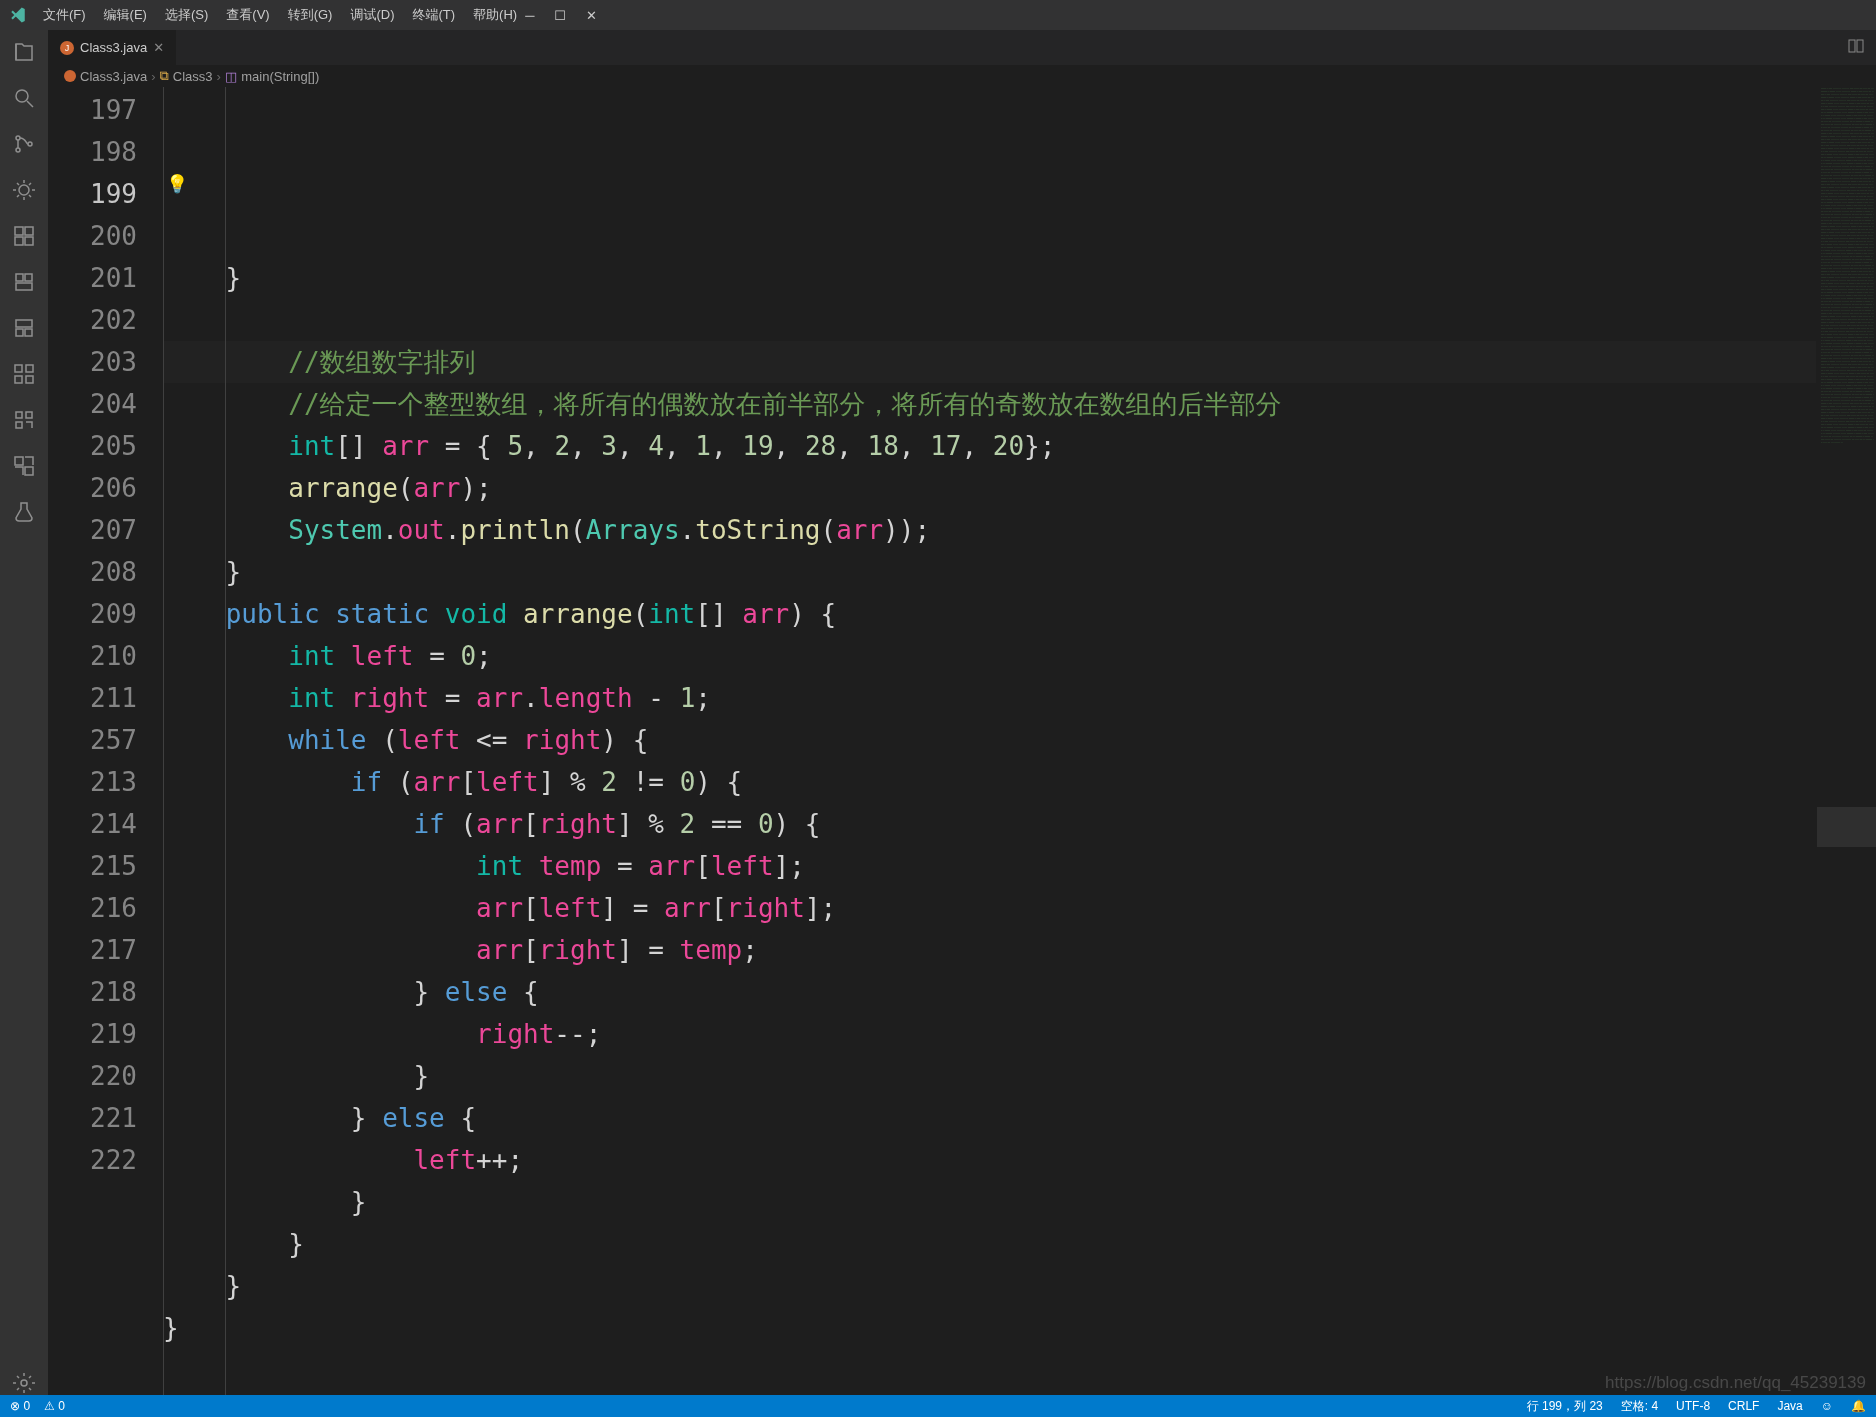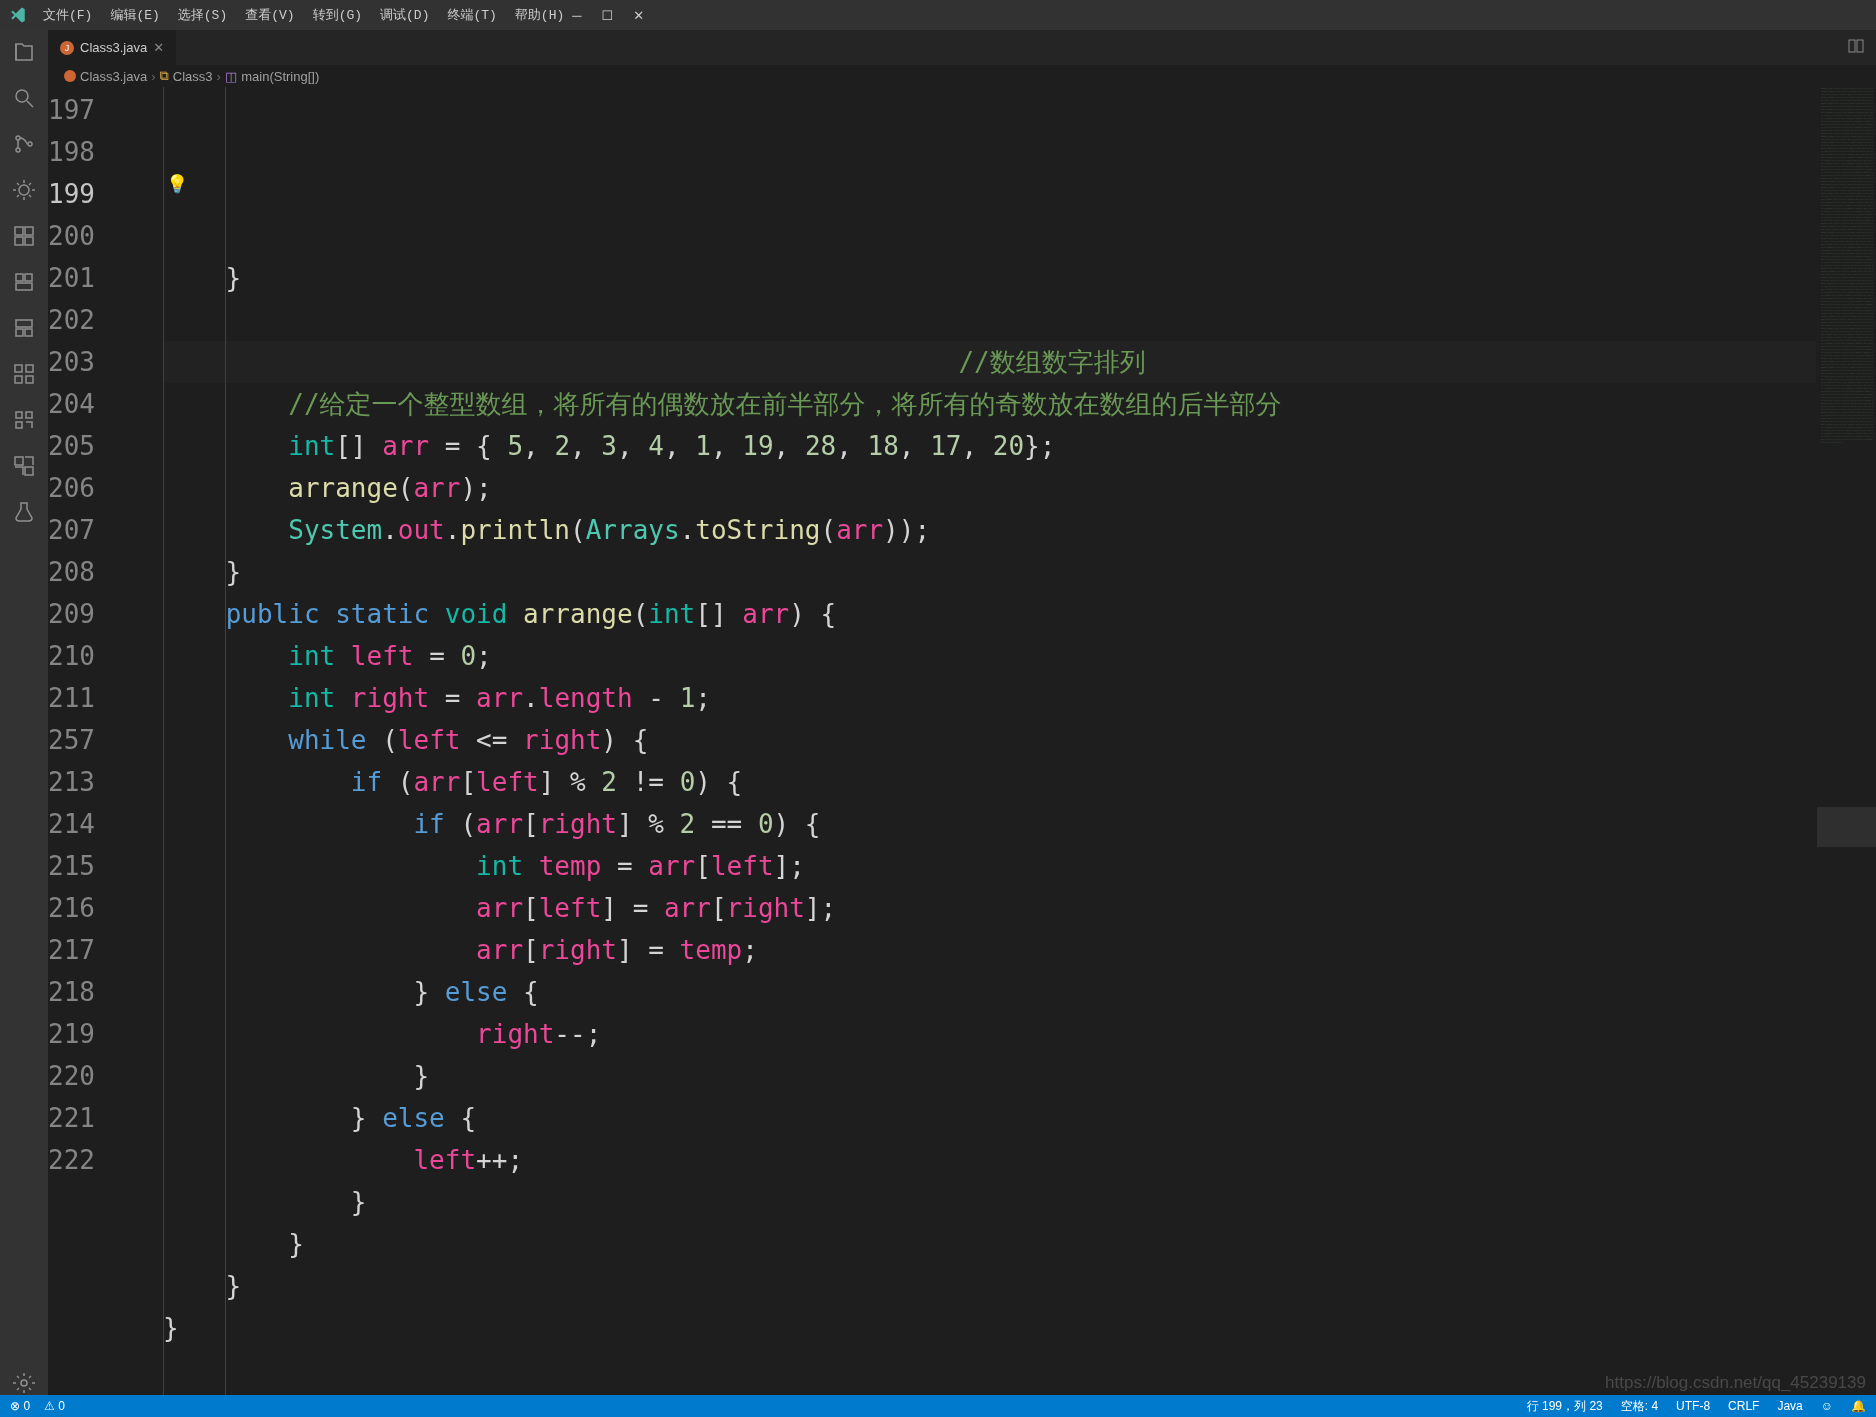--- a/index.html
+++ b/index.html
@@ -21,7 +21,7 @@
 }
 .titlebar .logo { width: 35px; display: flex; justify-content: center; color: #4db3a2; }
 .titlebar .menu { display: flex; gap: 2px; }
-.titlebar .menu span { padding: 4px 8px; cursor: pointer; color: #cccccc; font-family: Liberation Mono, monospace; }
+.titlebar .menu span { padding: 4px 8px; cursor: pointer; color: #cccccc; }
 .titlebar .title { flex: 1; text-align: center; color: #9a9a9a; }
 .titlebar .controls { display: flex; gap: 20px; padding-right: 15px; color: #cccccc; }
 .main { display: flex; height: calc(100% - 30px - 22px); }

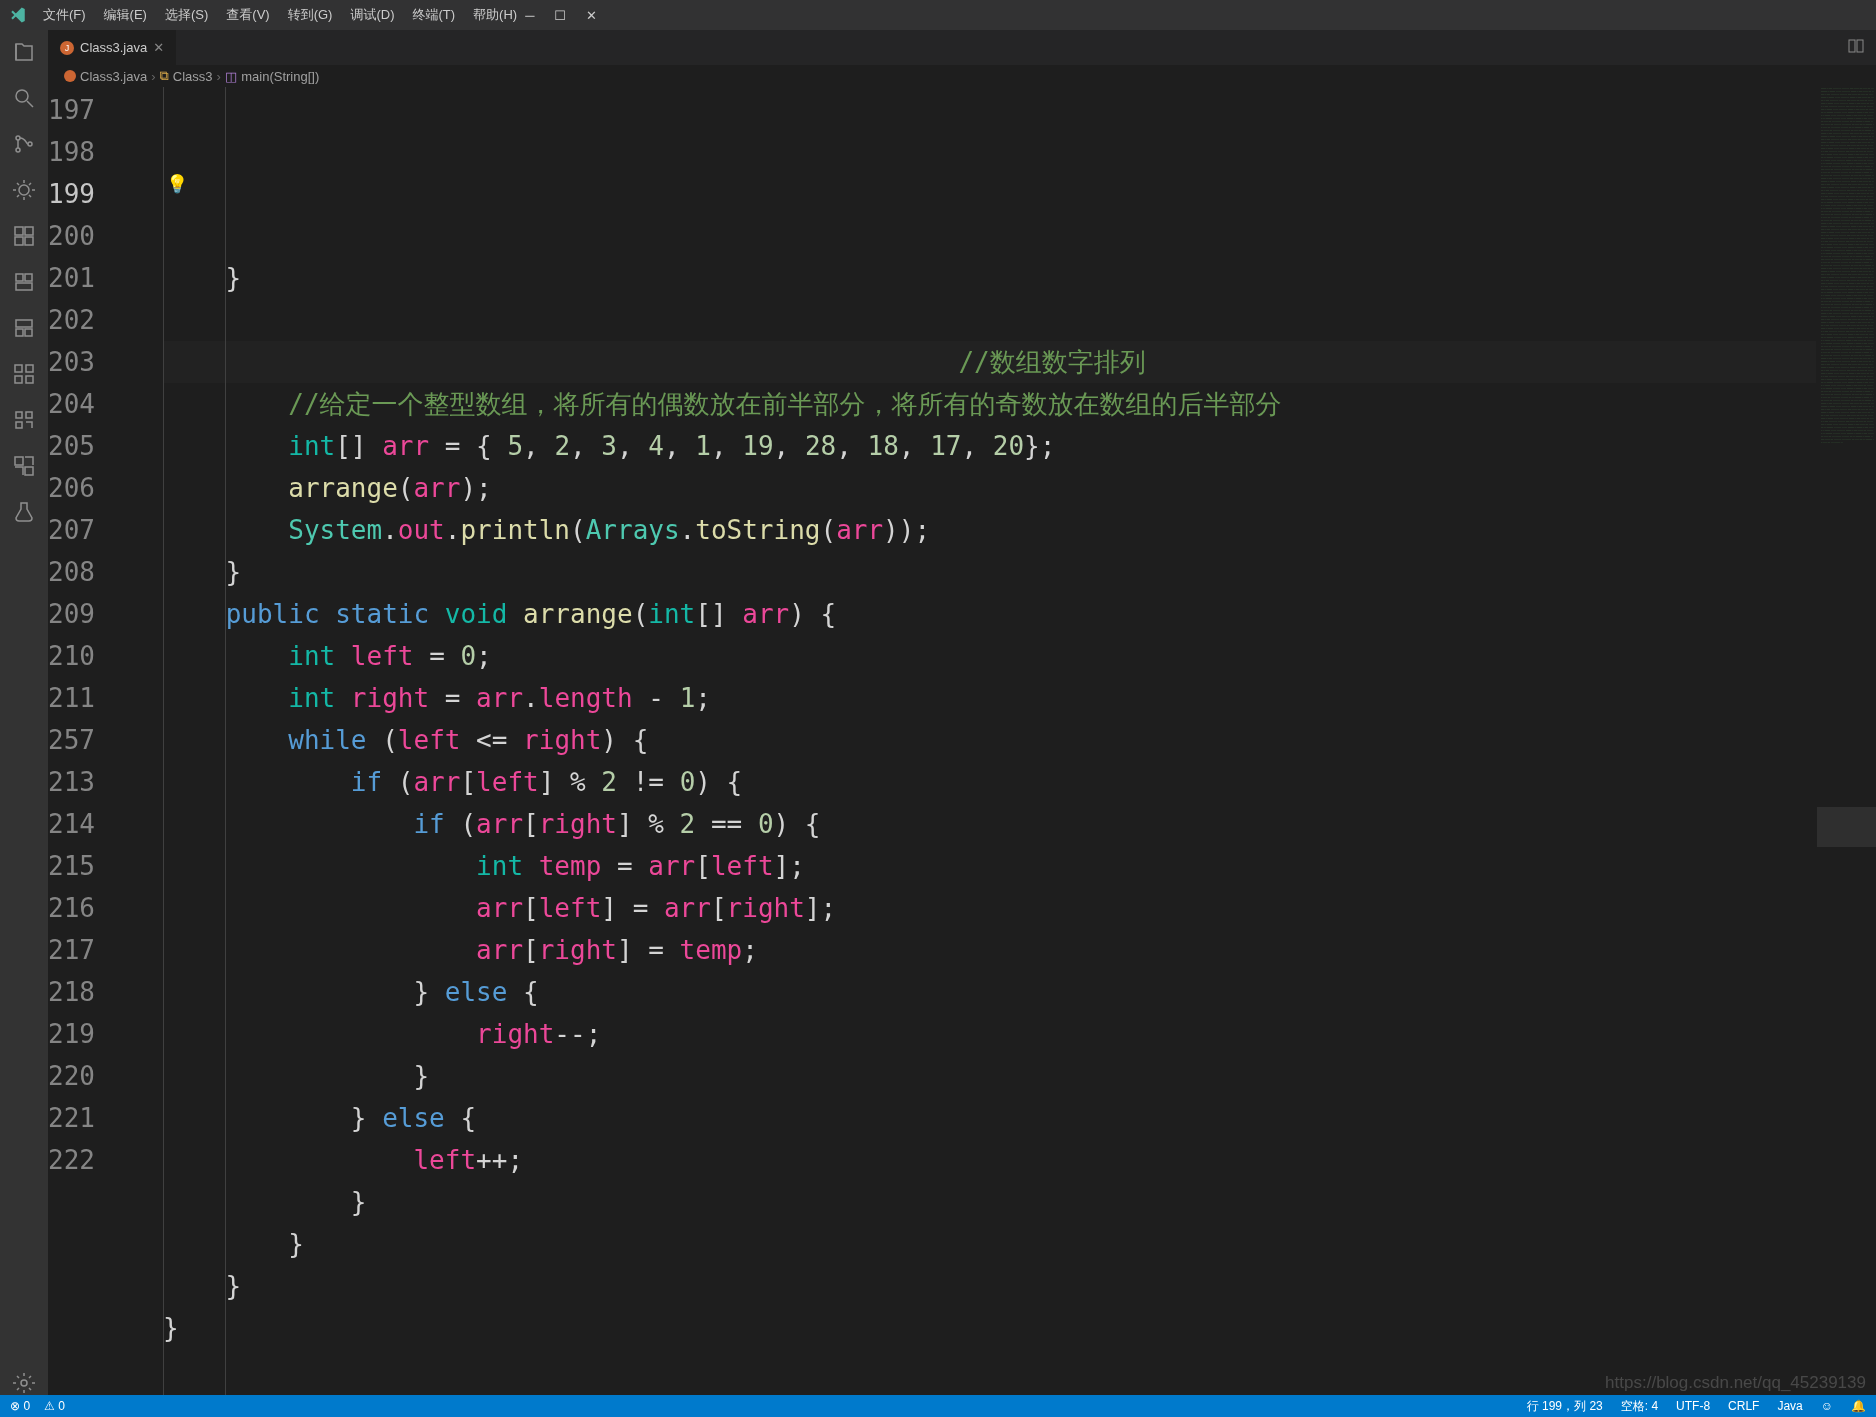--- a/index.html
+++ b/index.html
@@ -64,7 +64,7 @@
 .editor-body { flex: 1; display: flex; position: relative; }
 .gutter {
   width: 115px;
-  text-align: left;
+  text-align: right;
   padding-right: 26px;
   color: #858585;
   font-family: Consolas, monospace;

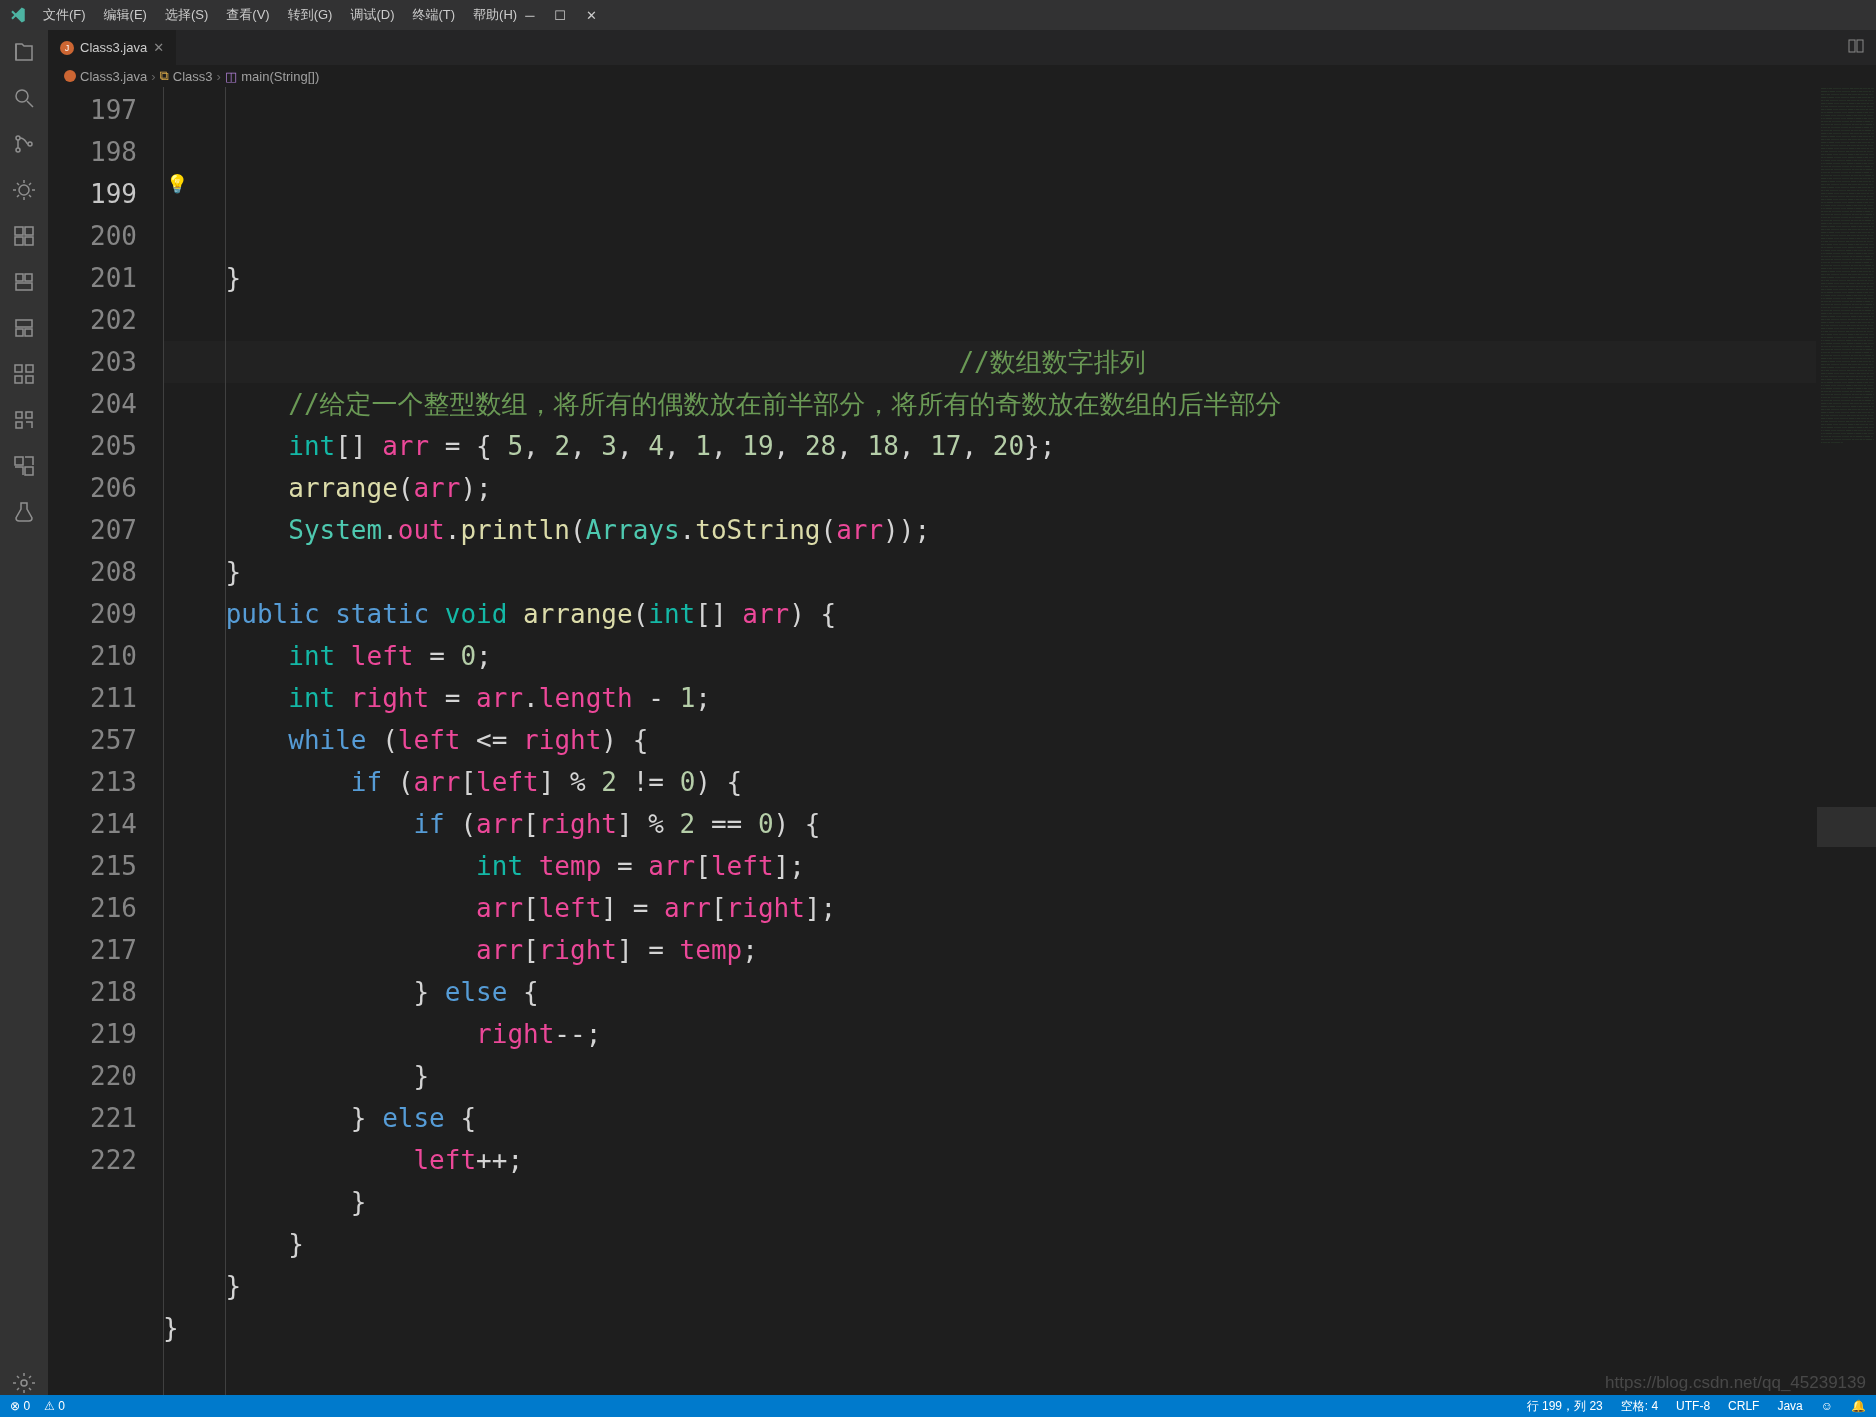--- a/index.html
+++ b/index.html
@@ -83,7 +83,7 @@
   padding-top: 2px;
   position: relative;
 }
-.code .line.active { background: rgba(255,255,255,0.02); text-align: center; }
+.code .line.active { background: rgba(255,255,255,0.02); }
 .bulb {
   position: absolute;
   left: 118px;

